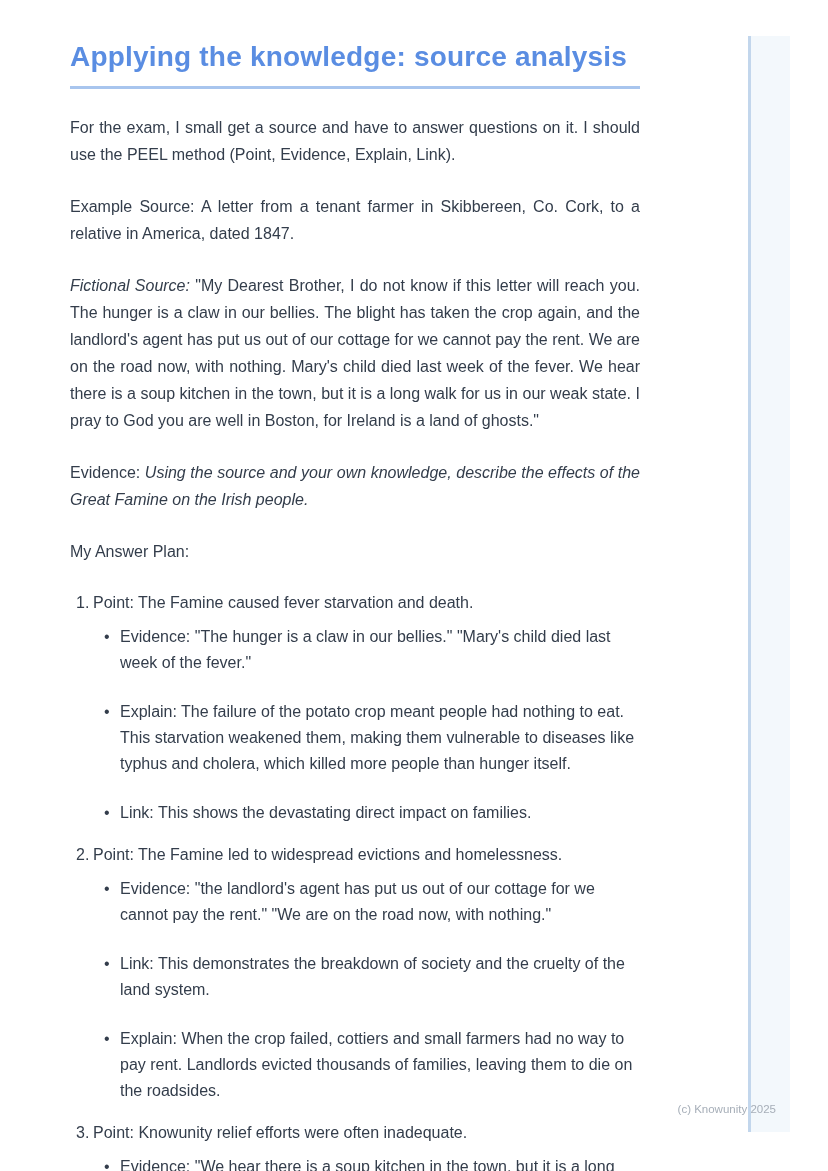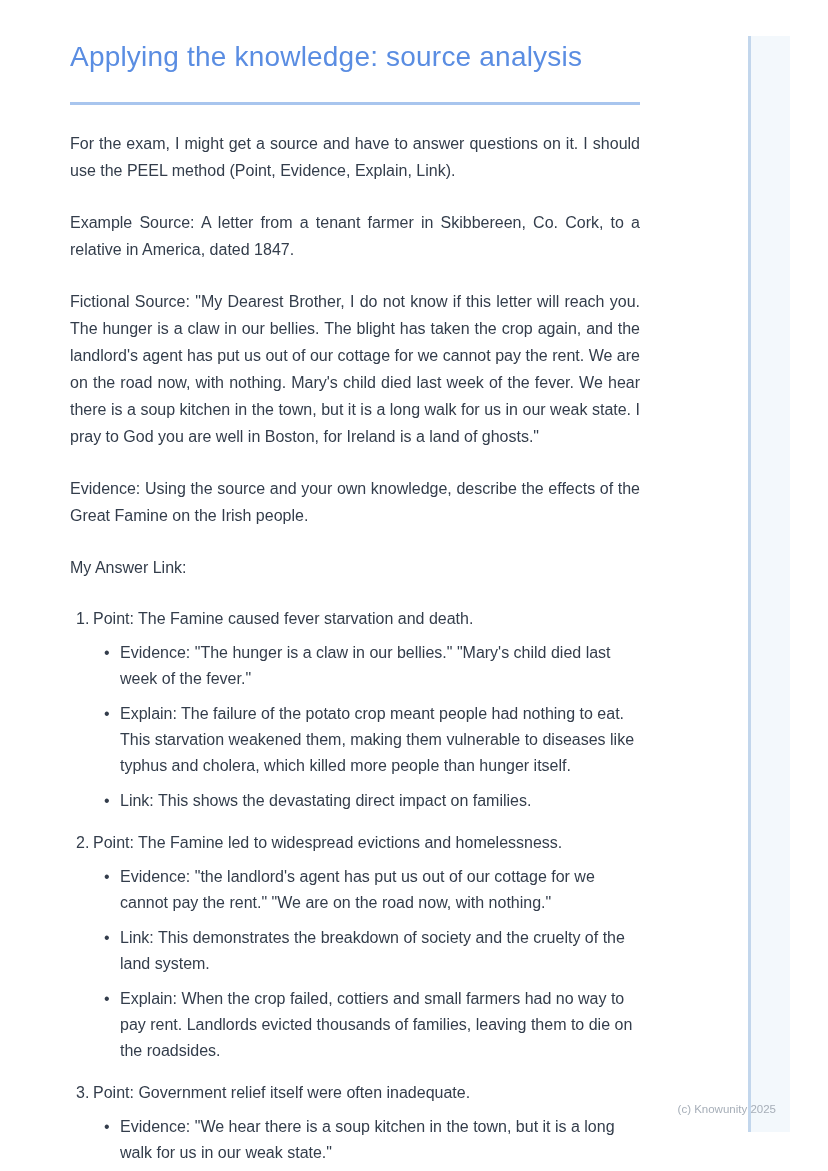--- a/index.html
+++ b/index.html
@@ -34,10 +34,10 @@
   h1.page-title{
     color:var(--heading);
     font-size:28px;
-    font-weight:400;
+    font-weight:700;
     line-height:34px;
     letter-spacing:0.2px;
-    padding-bottom:28px;
+    padding-bottom:12px;
     border-bottom:3px solid var(--underline);
     margin-bottom:19px;
   }

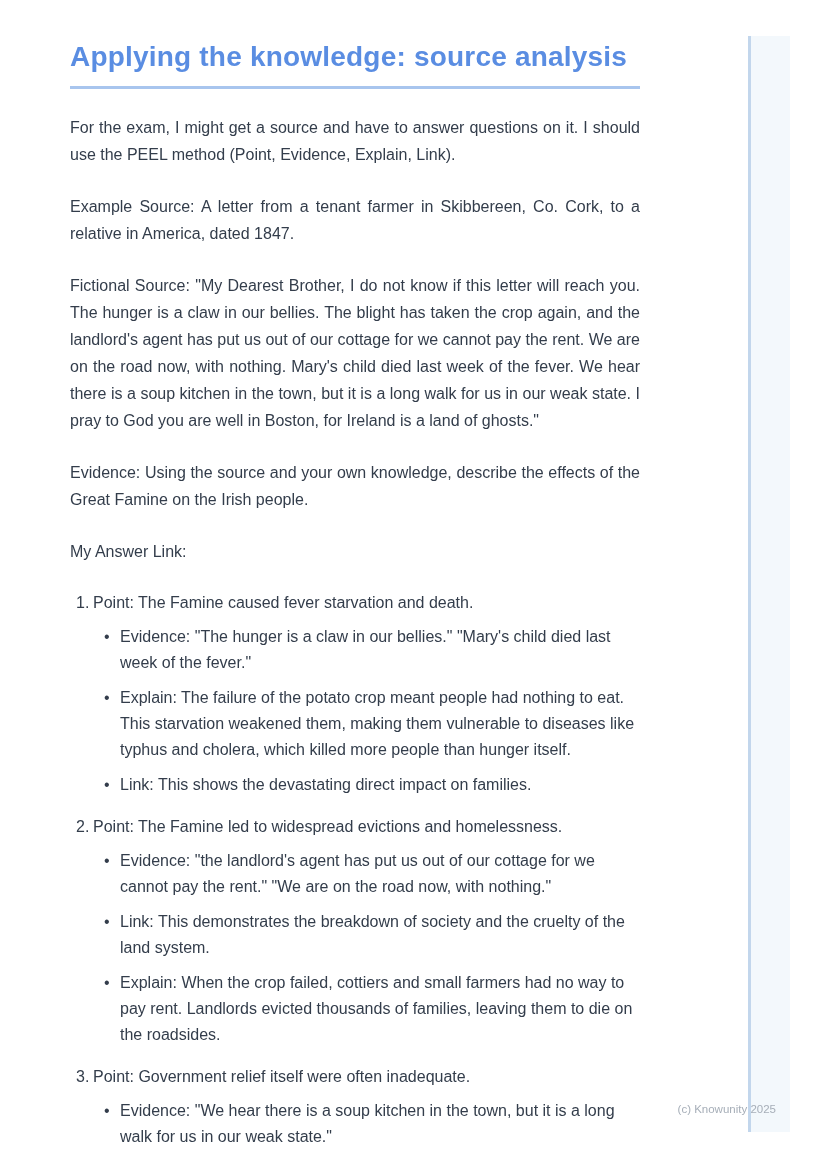--- a/index.html
+++ b/index.html
@@ -101,7 +101,7 @@
 
   <h1 class="page-title">Applying the knowledge: source analysis</h1>
 
-  <p class="para"><span>For the exam, I might get a source and have to answer questions on it. I should use the PEEL method (Point, Evidence, Explain, Link).</span></p>
+  <p class="para"><span>For the exam, I small get a source and have to answer questions on it. I should use the PEEL method (Point, Evidence, Explain, Link).</span></p>
 
   <p class="para"><b>Example Source:</b> <span>A letter from a tenant farmer in Skibbereen, Co. Cork, to a relative in America, dated 1847.</span></p>
 

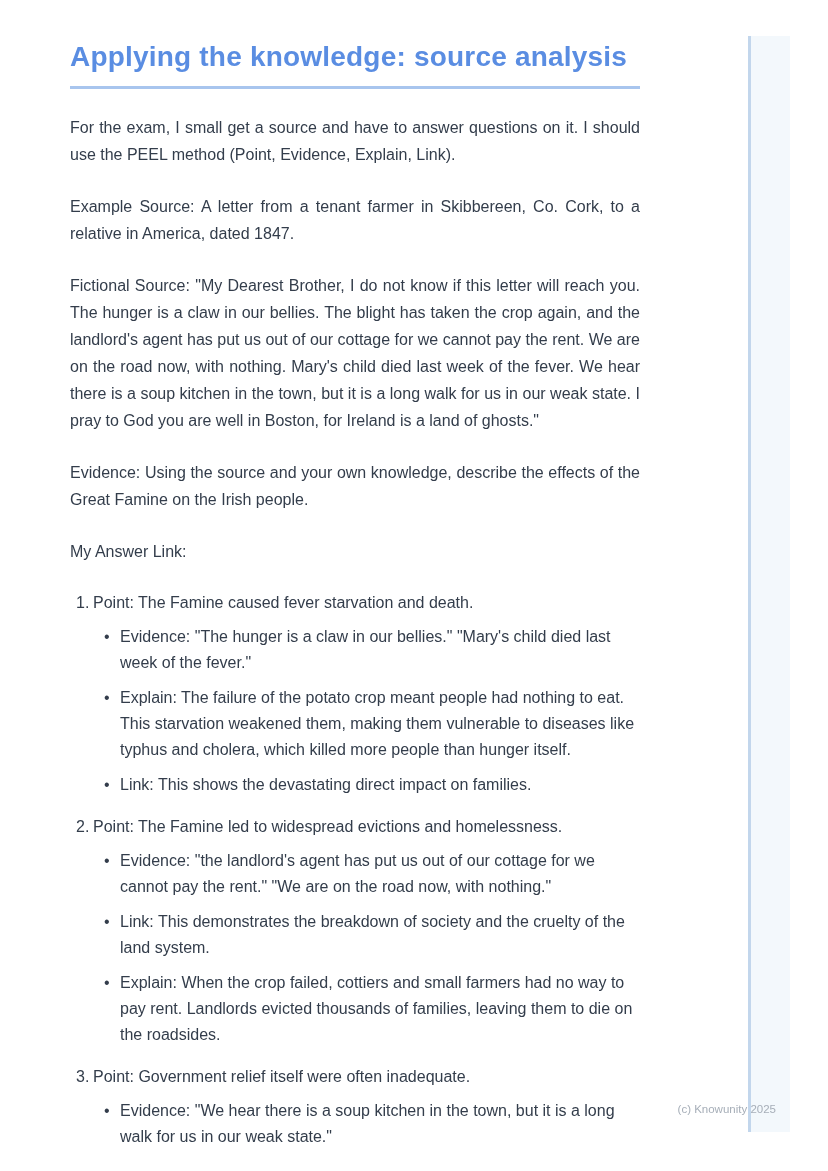--- a/index.html
+++ b/index.html
@@ -49,7 +49,7 @@
   }
   p.para.no-justify{text-align:left;}
   b{font-weight:400;}
-  .it{}
+  .it{font-style:italic;}
   ol.plan-list{
     list-style:none;
     margin-top:25px;

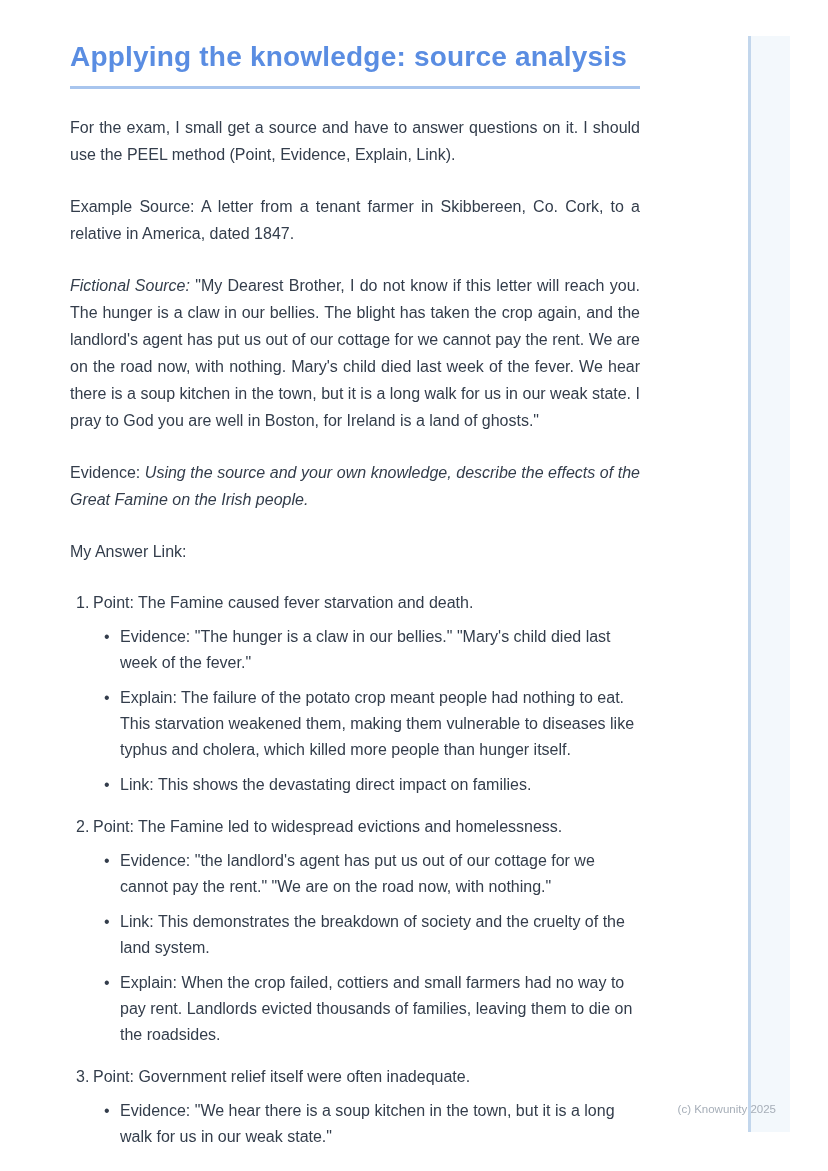--- a/index.html
+++ b/index.html
@@ -109,7 +109,7 @@
 
   <p class="para"><b>Evidence:</b> <span class="it">Using the source and your own knowledge, describe the effects of the Great Famine on the Irish people.</span></p>
 
-  <p class="para no-justify"><b>My Answer Link:</b></p>
+  <p class="para no-justify"><b>My Answer Plan:</b></p>
 
   <ol class="plan-list">
 

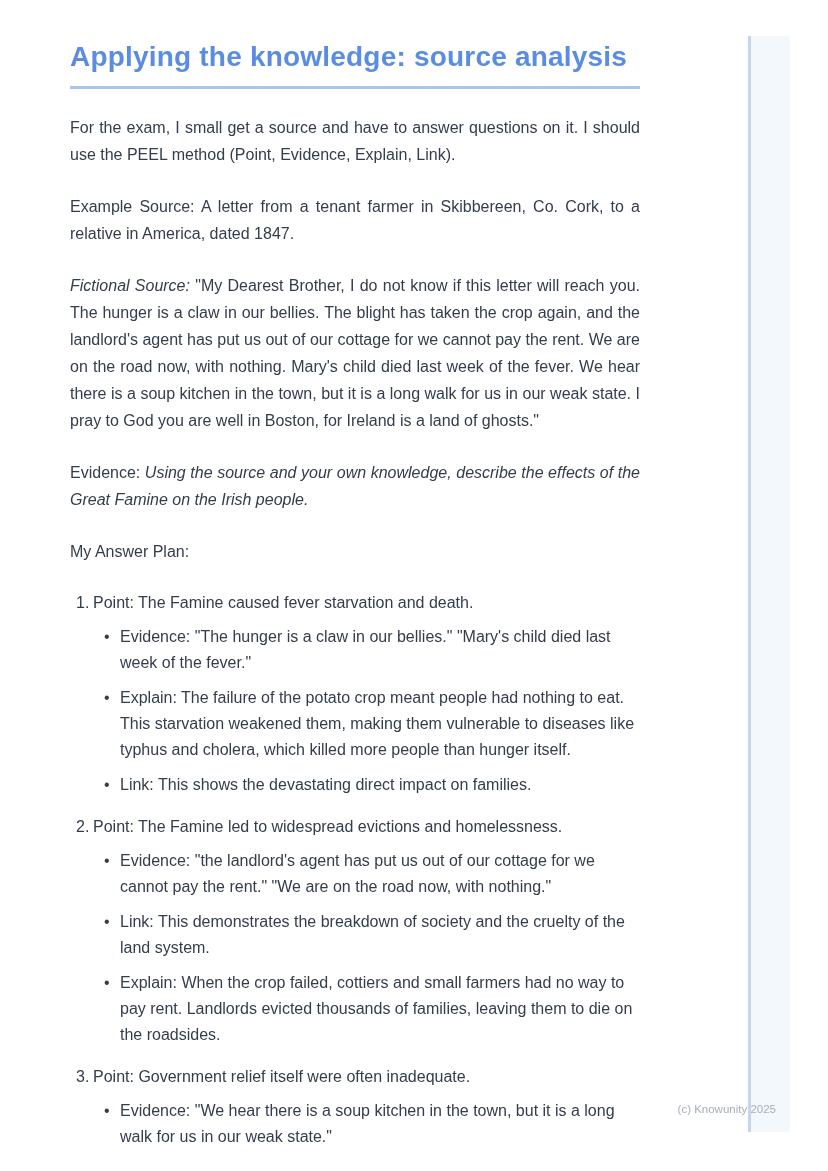--- a/index.html
+++ b/index.html
@@ -75,7 +75,7 @@
     display:flex;
     margin-left:11px;
   }
-  li.bullet + li.bullet{margin-top:9px;}
+  li.bullet + li.bullet{margin-top:23px;}
   li.bullet::before{
     content:"\2022";
     flex:0 0 auto;

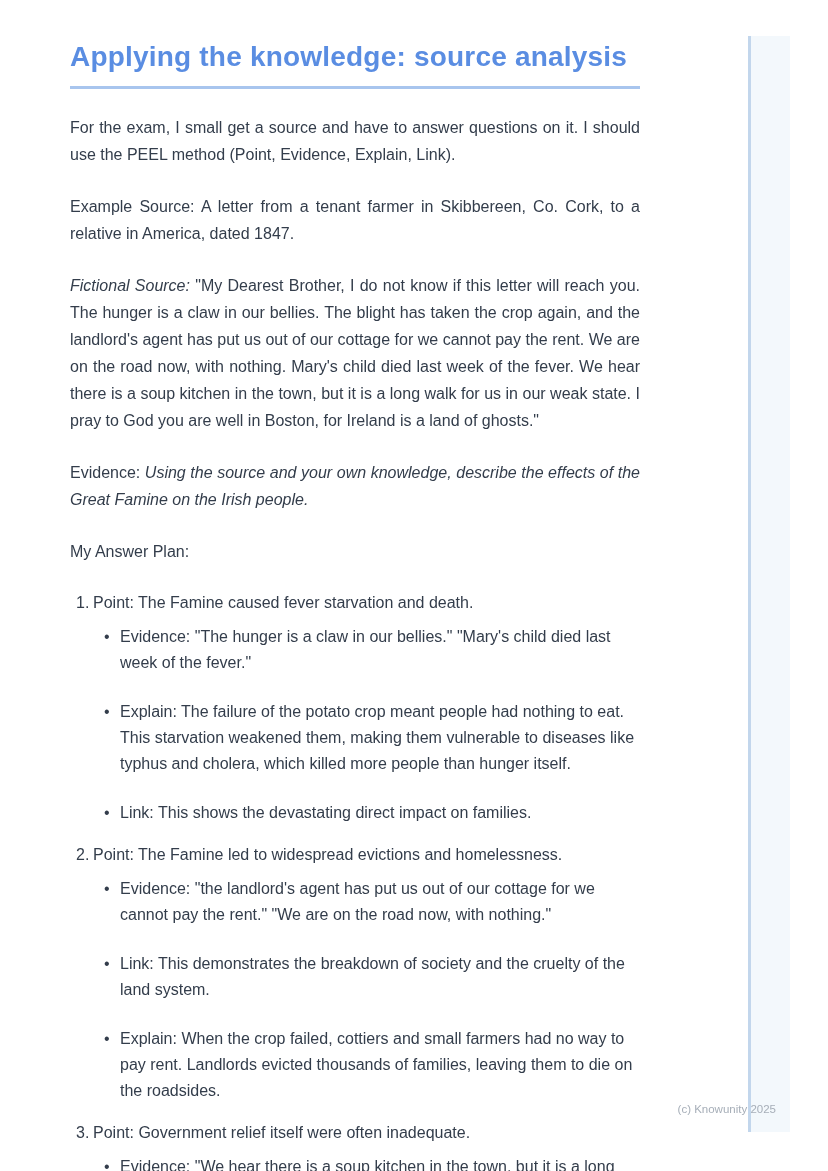--- a/index.html
+++ b/index.html
@@ -152,7 +152,7 @@
     <li class="plan-item">
       <span class="num">3.</span>
       <div class="item-body">
-        <div class="point-line"><b>Point:</b> <span>Government relief itself were often inadequate.</span></div>
+        <div class="point-line"><b>Point:</b> <span>Knowunity relief efforts were often inadequate.</span></div>
         <ul class="bullet-list">
           <li class="bullet">
               <div class="b-body"><b>Evidence:</b> <span>"We hear there is a soup kitchen in the town, but it is a long walk for us in our weak state."</span></div>

